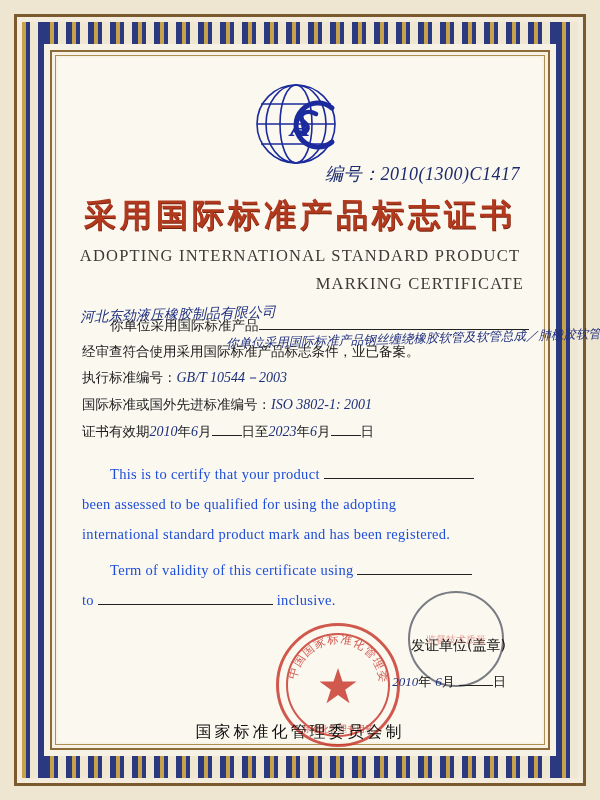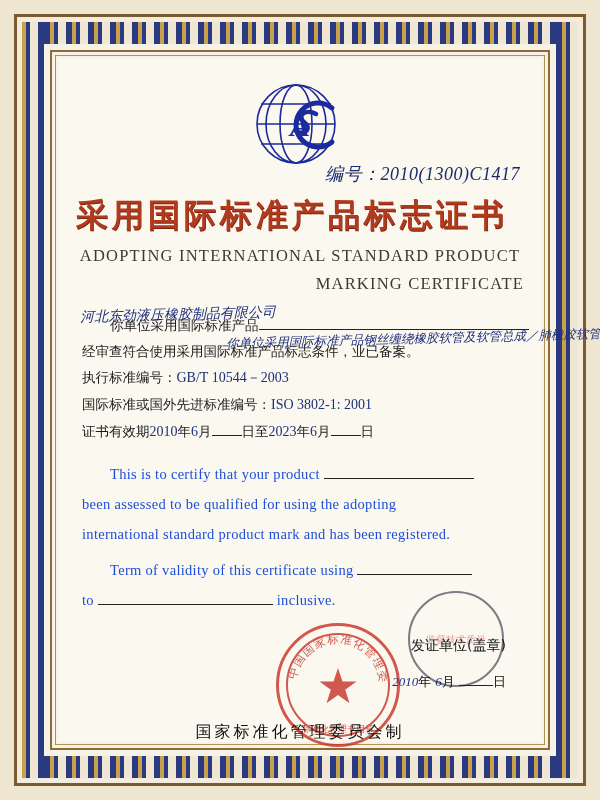--- a/index.html
+++ b/index.html
@@ -114,6 +114,7 @@
   }
 
   .title-cn {
+    text-align: center;
     font-family: "DejaVu Sans", sans-serif;
     font-size: 32px;
     font-weight: bold;

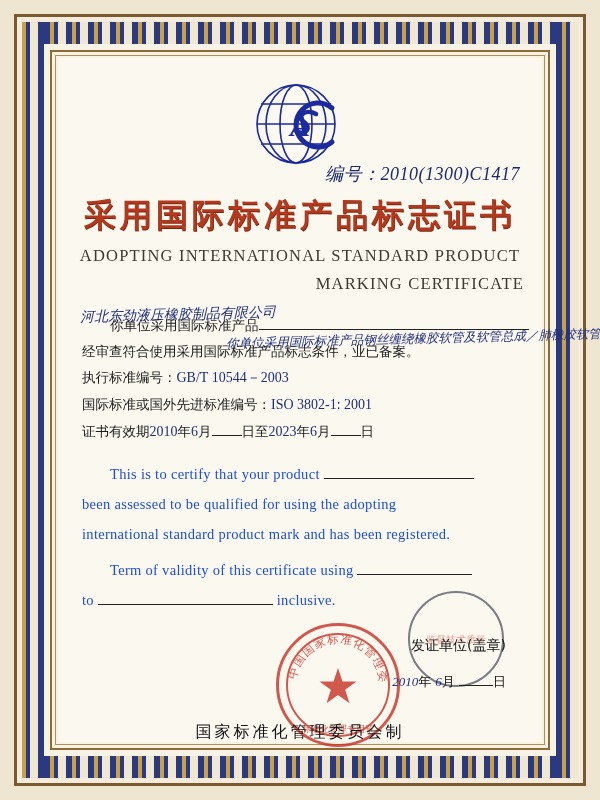--- a/index.html
+++ b/index.html
@@ -162,6 +162,7 @@
   }
   .hand {
     font-family: "Liberation Serif", serif;
+    font-style: italic;
     color: #1b2a6b;
     font-size: 14px;
   }

